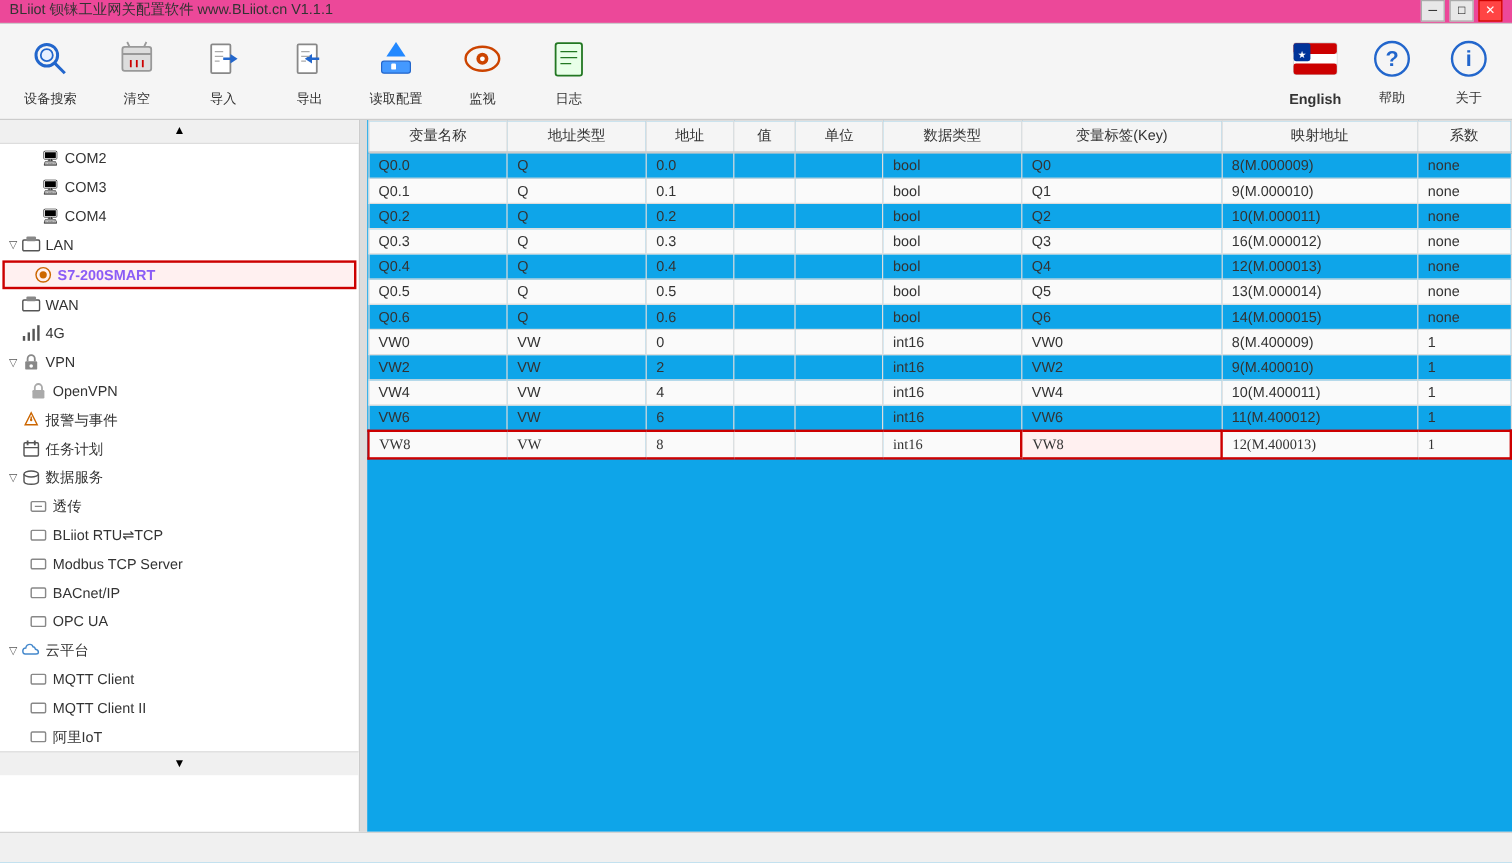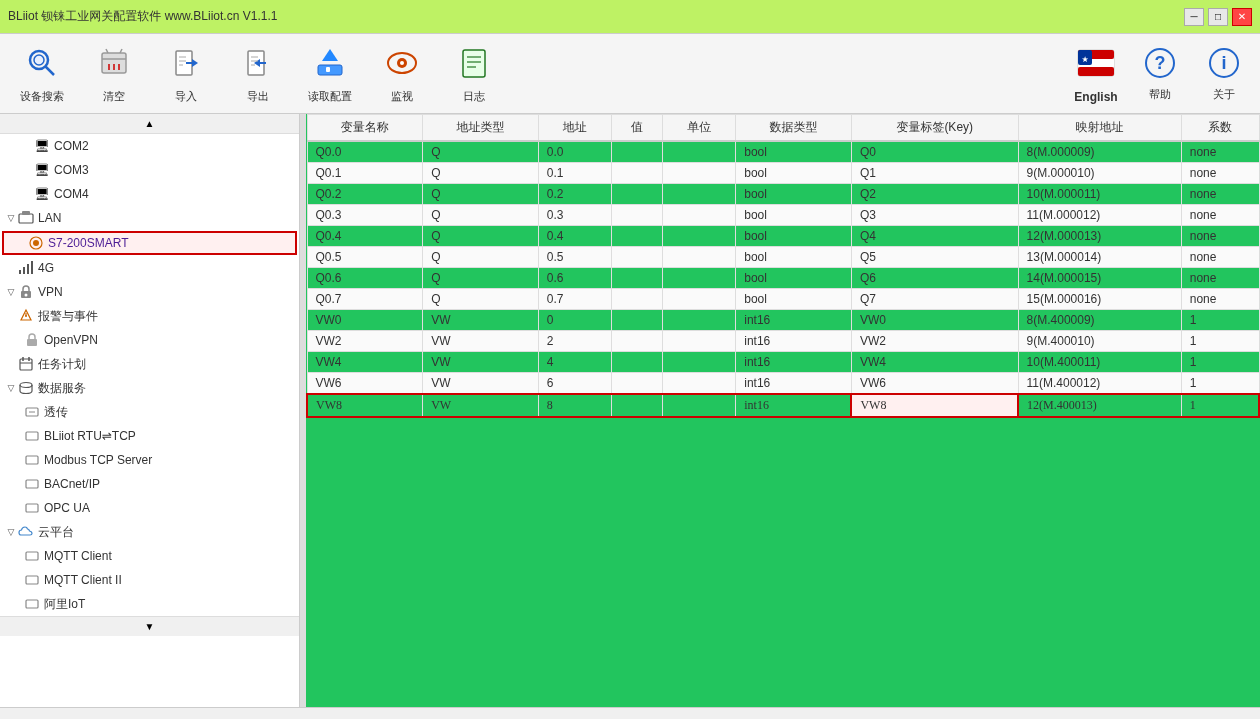--- a/index.html
+++ b/index.html
@@ -7,10 +7,10 @@
 
     
     .title-bar {
-      background: #bef264;
-      height: 34px;
+      background: #ec4899;
+      height: 20px;
       display: flex;
-      align-items: center;
+      align-items: flex-start;
       padding: 0 8px;
       font-size: 12px;
       border-bottom: 1px solid #ccc;

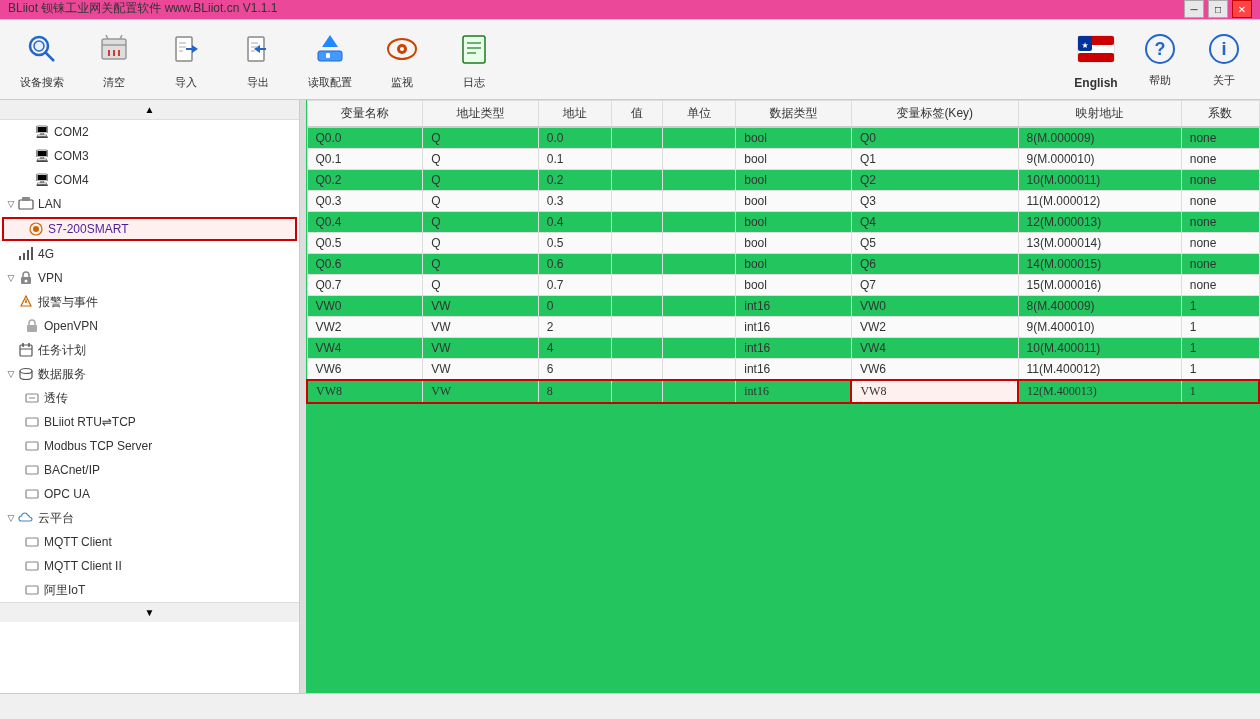--- a/index.html
+++ b/index.html
@@ -120,7 +120,7 @@
     
     .table-area {
       flex: 1;
-      background: #22c55e;
+      background: #0ea5e9;
       overflow: auto;
     }
     table {

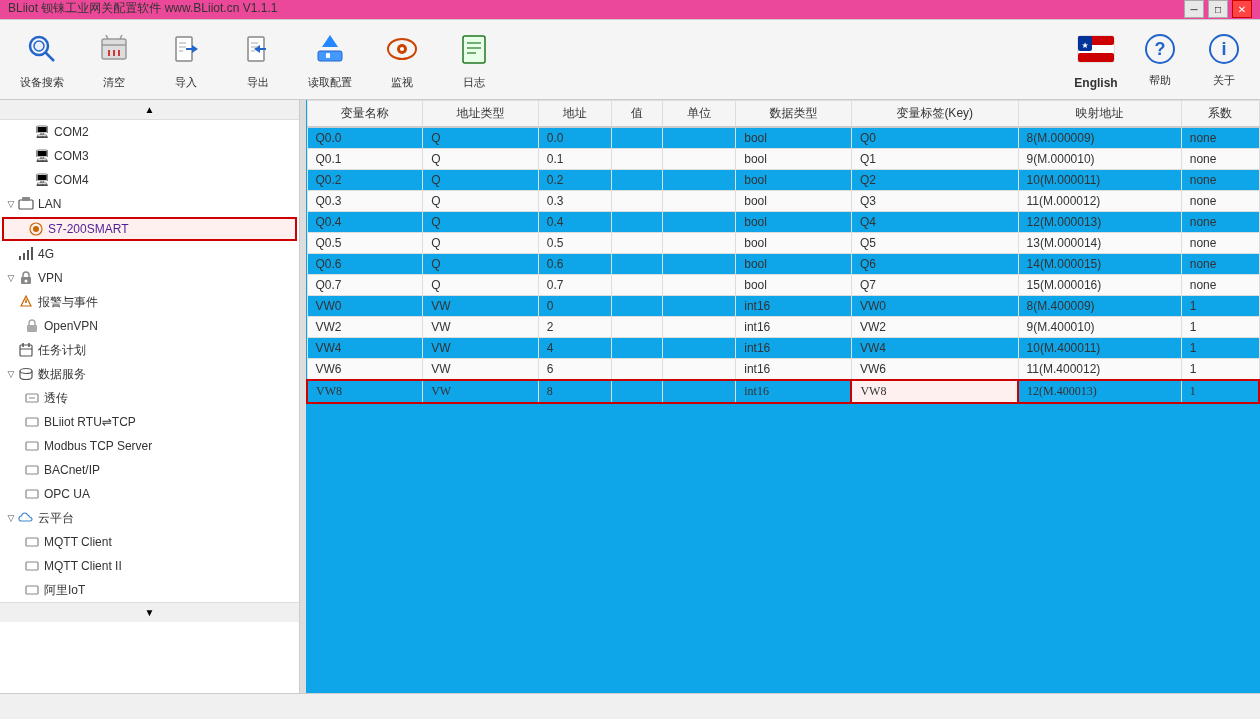--- a/index.html
+++ b/index.html
@@ -573,7 +573,7 @@
             <td></td>
             <td>bool</td>
             <td>Q3</td>
-            <td>11(M.000012)</td>
+            <td>16(M.000012)</td>
             <td>none</td>
           </tr>
           <tr>

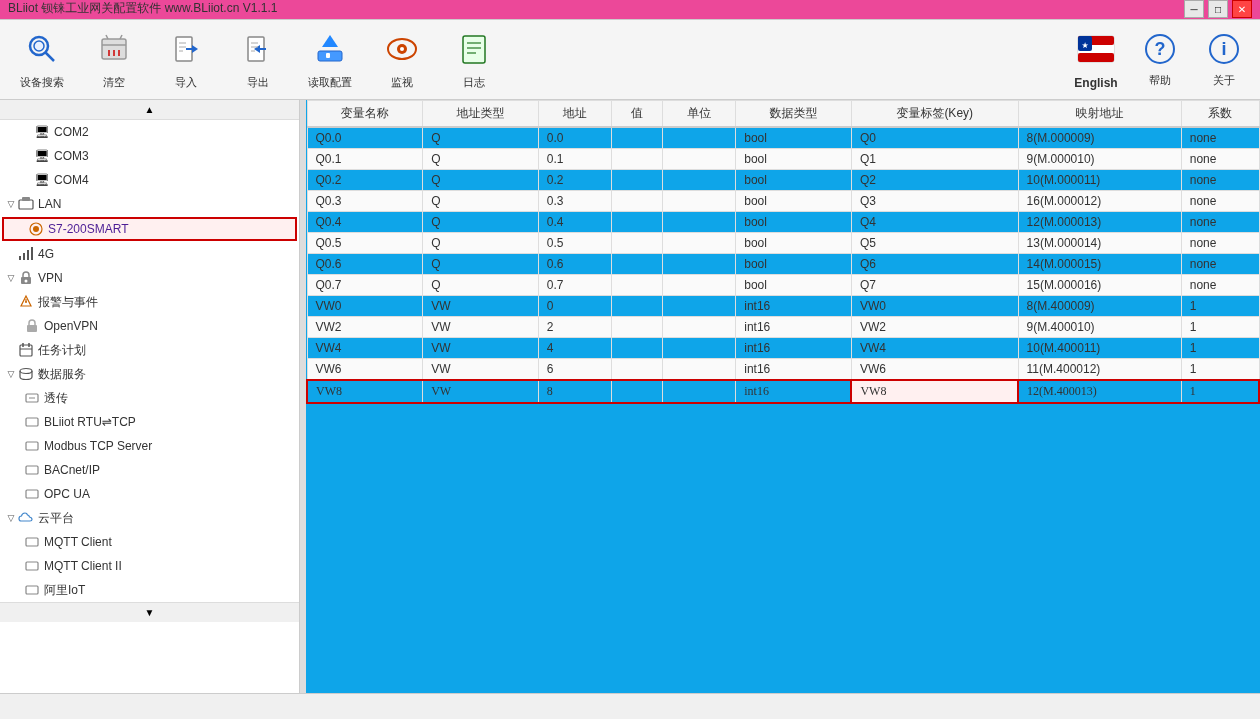--- a/index.html
+++ b/index.html
@@ -343,7 +343,7 @@
             <circle cx="8" cy="8" r="3" fill="#cc6600"></circle>
           </svg>
       </span>
-      <span class="tree-label" style="color:#4c1d95; font-weight:normal;">S7-200SMART</span>
+      <span class="tree-label" style="color:#8b5cf6; font-weight:bold;">S7-200SMART</span>
     </div>
 
 

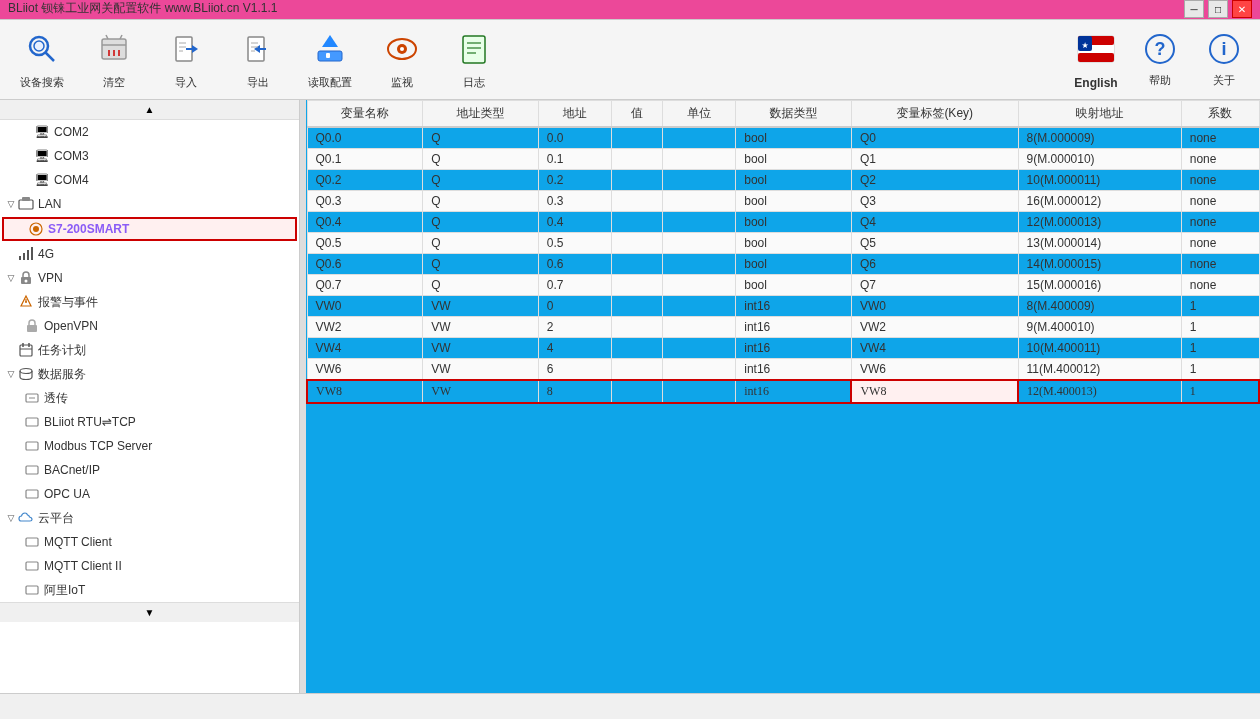--- a/index.html
+++ b/index.html
@@ -346,6 +346,16 @@
       <span class="tree-label" style="color:#8b5cf6; font-weight:bold;">S7-200SMART</span>
     </div>
 
+    <div class="tree-item">
+      <span class="tree-expand"></span>
+      <span class="tree-icon">
+        <svg width="16" height="16" viewBox="0 0 16 16">
+            <rect x="1" y="4" width="14" height="9" rx="1" fill="none" stroke="#555" stroke-width="1.2"></rect>
+            <rect x="4" y="1" width="8" height="4" rx="1" fill="#888"></rect>
+          </svg>
+      </span>
+      <span class="tree-label">WAN</span>
+    </div>
 
     <div class="tree-item">
       <span class="tree-expand"></span>

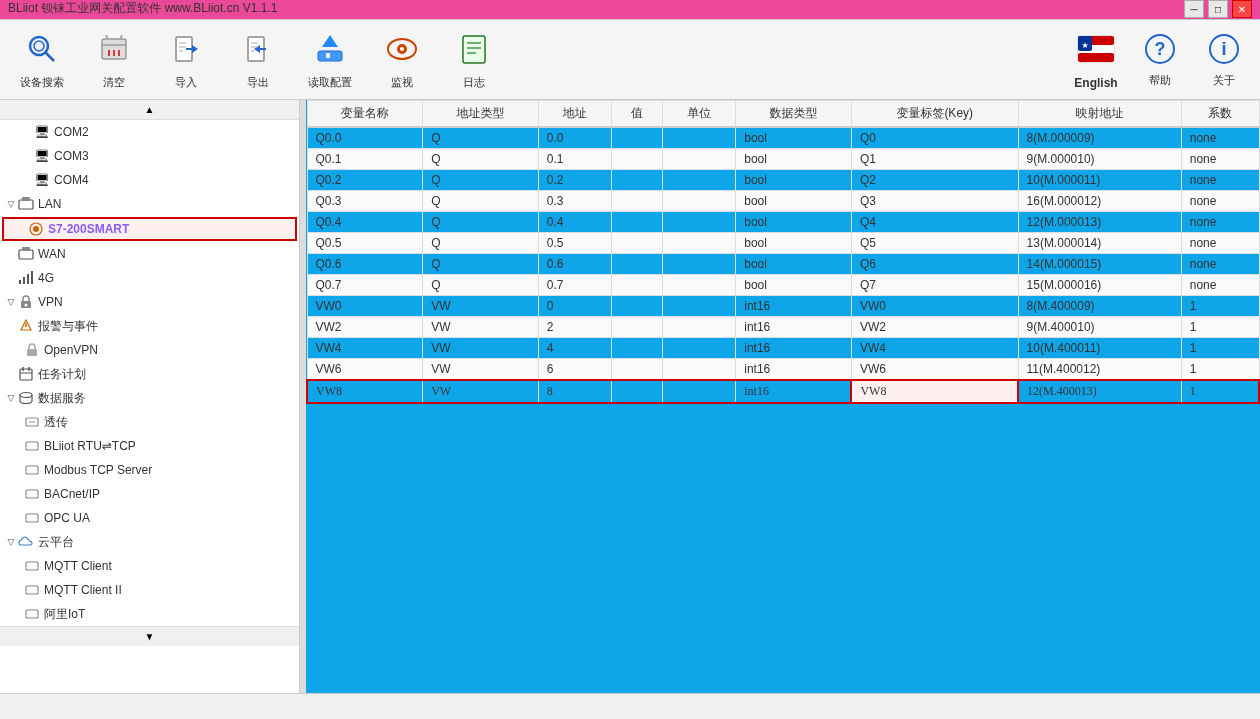--- a/index.html
+++ b/index.html
@@ -620,17 +620,6 @@
             <td>none</td>
           </tr>
           <tr>
-            <td>Q0.7</td>
-            <td>Q</td>
-            <td>0.7</td>
-            <td></td>
-            <td></td>
-            <td>bool</td>
-            <td>Q7</td>
-            <td>15(M.000016)</td>
-            <td>none</td>
-          </tr>
-          <tr>
             <td>VW0</td>
             <td>VW</td>
             <td>0</td>

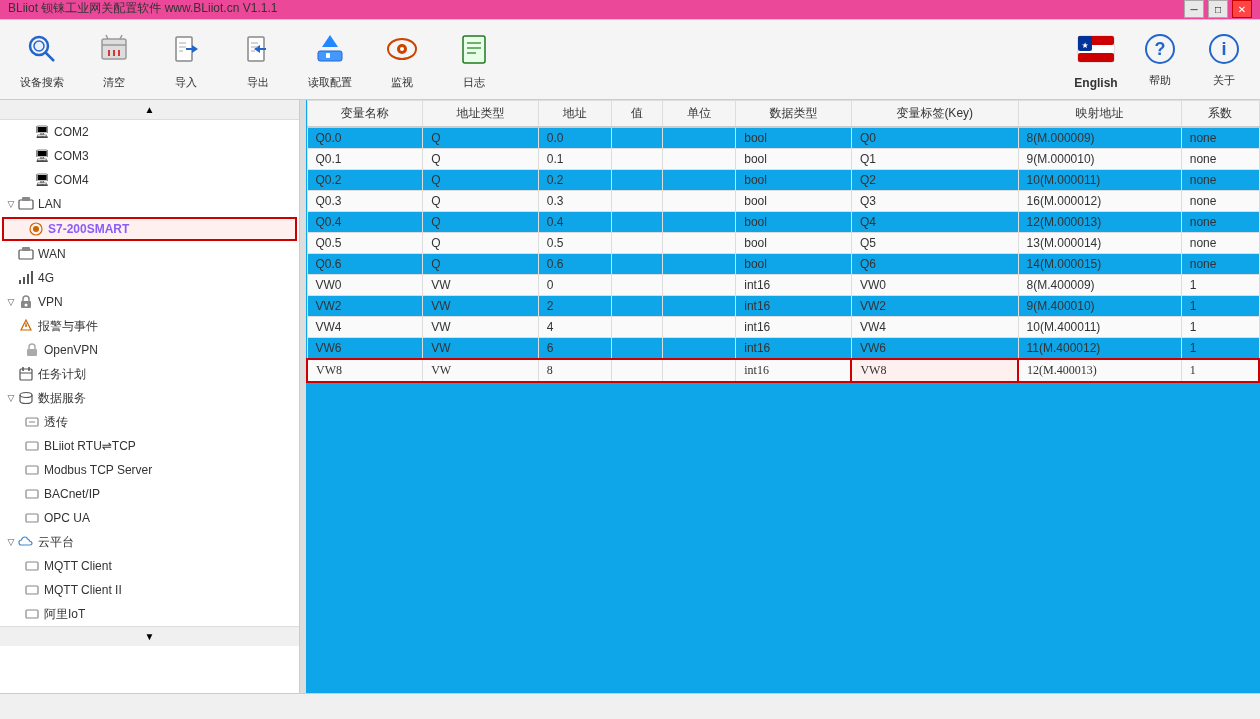--- a/index.html
+++ b/index.html
@@ -383,6 +383,17 @@
     </div>
 
     <div class="tree-item">
+      <span class="tree-indent" style="width:20px;"></span>
+      <span class="tree-icon">
+        <svg width="16" height="16" viewBox="0 0 16 16">
+            <rect x="3" y="7" width="10" height="7" rx="1" fill="#aaa"></rect>
+            <path d="M5 7 V5 a3 3 0 0 1 6 0 V7" fill="none" stroke="#aaa" stroke-width="1.5"></path>
+          </svg>
+      </span>
+      <span class="tree-label">OpenVPN</span>
+    </div>
+
+    <div class="tree-item">
       <span class="tree-expand"></span>
       <span class="tree-icon">
         <svg width="16" height="16" viewBox="0 0 16 16">
@@ -392,17 +403,6 @@
           </svg>
       </span>
       <span class="tree-label">报警与事件</span>
-    </div>
-
-    <div class="tree-item">
-      <span class="tree-indent" style="width:20px;"></span>
-      <span class="tree-icon">
-        <svg width="16" height="16" viewBox="0 0 16 16">
-            <rect x="3" y="7" width="10" height="7" rx="1" fill="#aaa"></rect>
-            <path d="M5 7 V5 a3 3 0 0 1 6 0 V7" fill="none" stroke="#aaa" stroke-width="1.5"></path>
-          </svg>
-      </span>
-      <span class="tree-label">OpenVPN</span>
     </div>
 
     <div class="tree-item">

